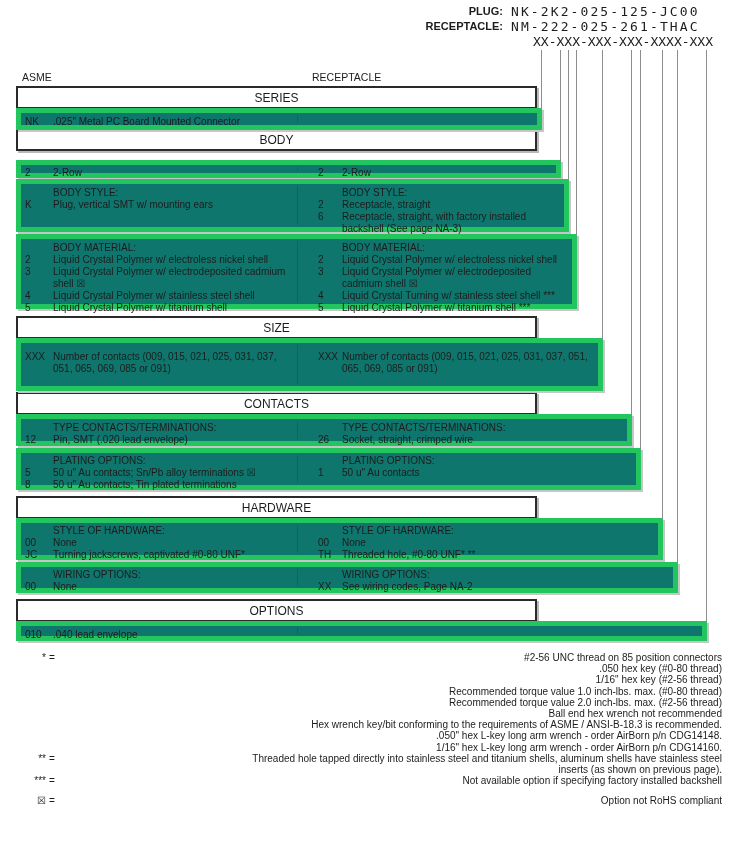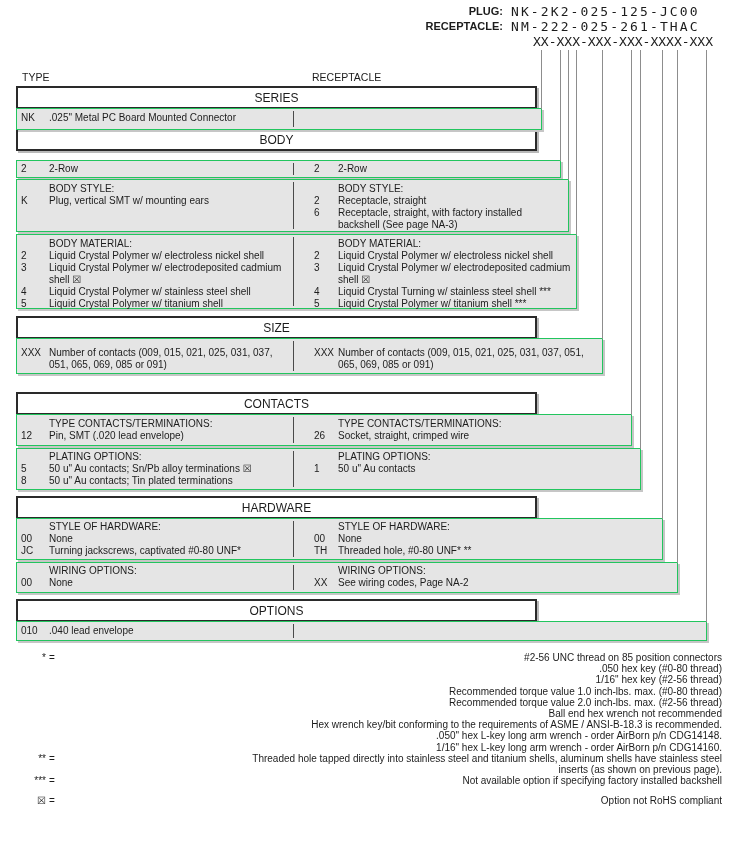--- a/index.html
+++ b/index.html
@@ -56,7 +56,7 @@
 
   <div class="pn-pattern" style="left:533px;top:35px;">XX-XXX-XXX-XXX-XXXX-XXX</div>
 
-  <div class="col-label" style="left:22px;top:72px;">TYPE</div>
+  <div class="col-label" style="left:22px;top:72px;">ASME</div>
   <div class="col-label" style="left:312px;top:72px;">RECEPTACLE</div>
 
   <div id="diagram">

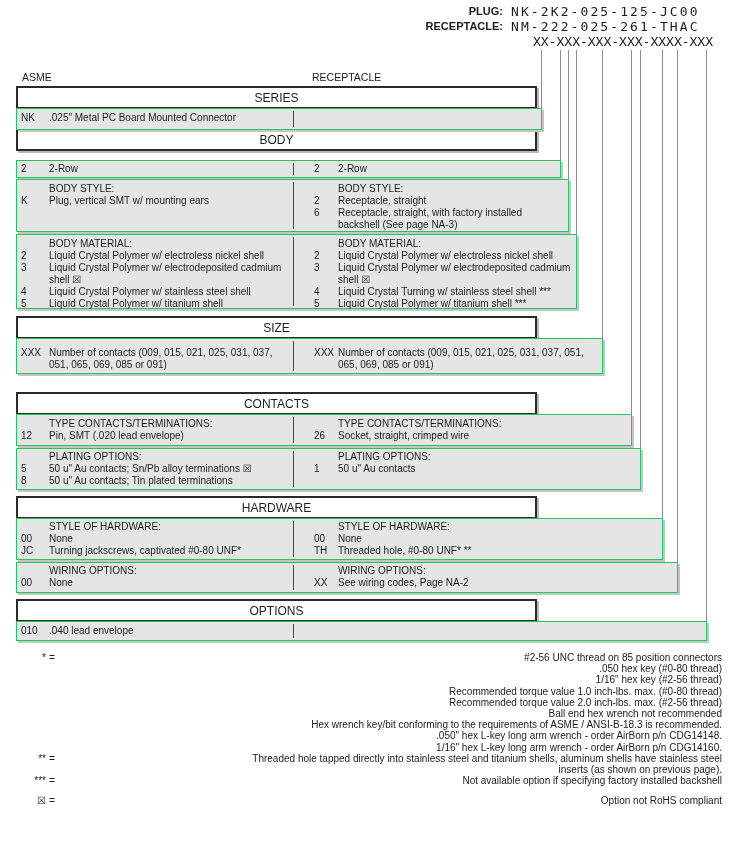--- a/index.html
+++ b/index.html
@@ -21,7 +21,7 @@
   }
   
   .cbox{
-    position:absolute;left:16px;border:1px solid #22c55e;background:#e5e5e5;
+    position:absolute;left:16px;border:5px solid #22c55e;background:#0f766e;
     box-shadow:2px 2px 0 #c6c6c6;font-size:10px;line-height:12px;box-sizing:border-box;
   }
   .cbox .mid{position:absolute;left:276px;top:2px;bottom:2px;width:1px;background:#4a4a4a;}

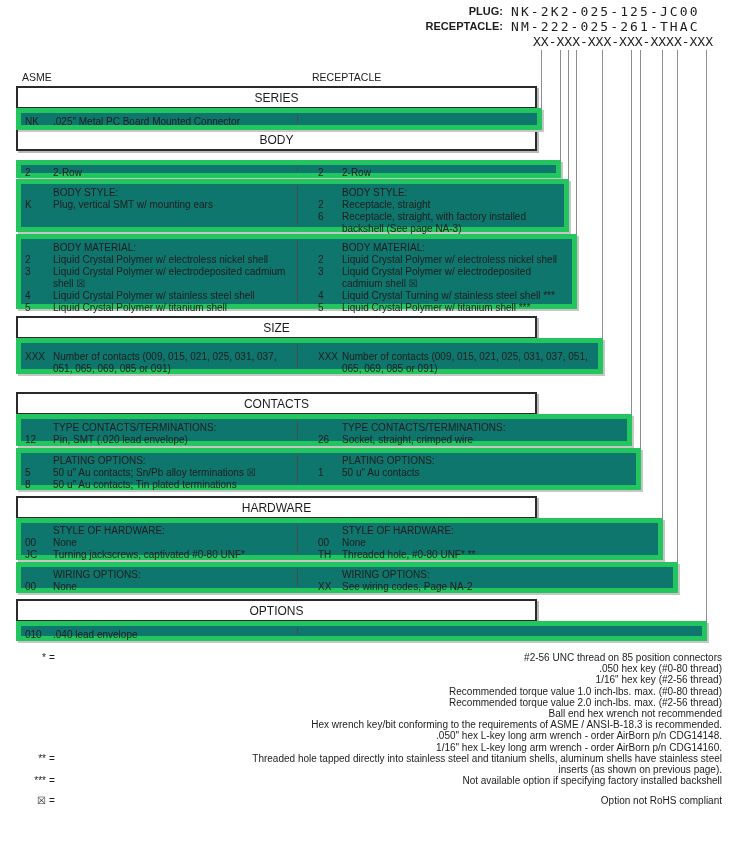--- a/index.html
+++ b/index.html
@@ -168,7 +168,7 @@
         </div>
       </div>
       <div class="vline" style="left: 576px; top: 50px; height: 185px;"></div>
-      <div class="cbox" style="top: 338px; height: 36px; width: 587px; padding-top: 8px;">
+      <div class="cbox" style="top: 338px; height: 53px; width: 587px; padding-top: 8px;">
         <div class="mid"></div>
         <div class="colL" style="top: 8px;">
           <div class="row">

